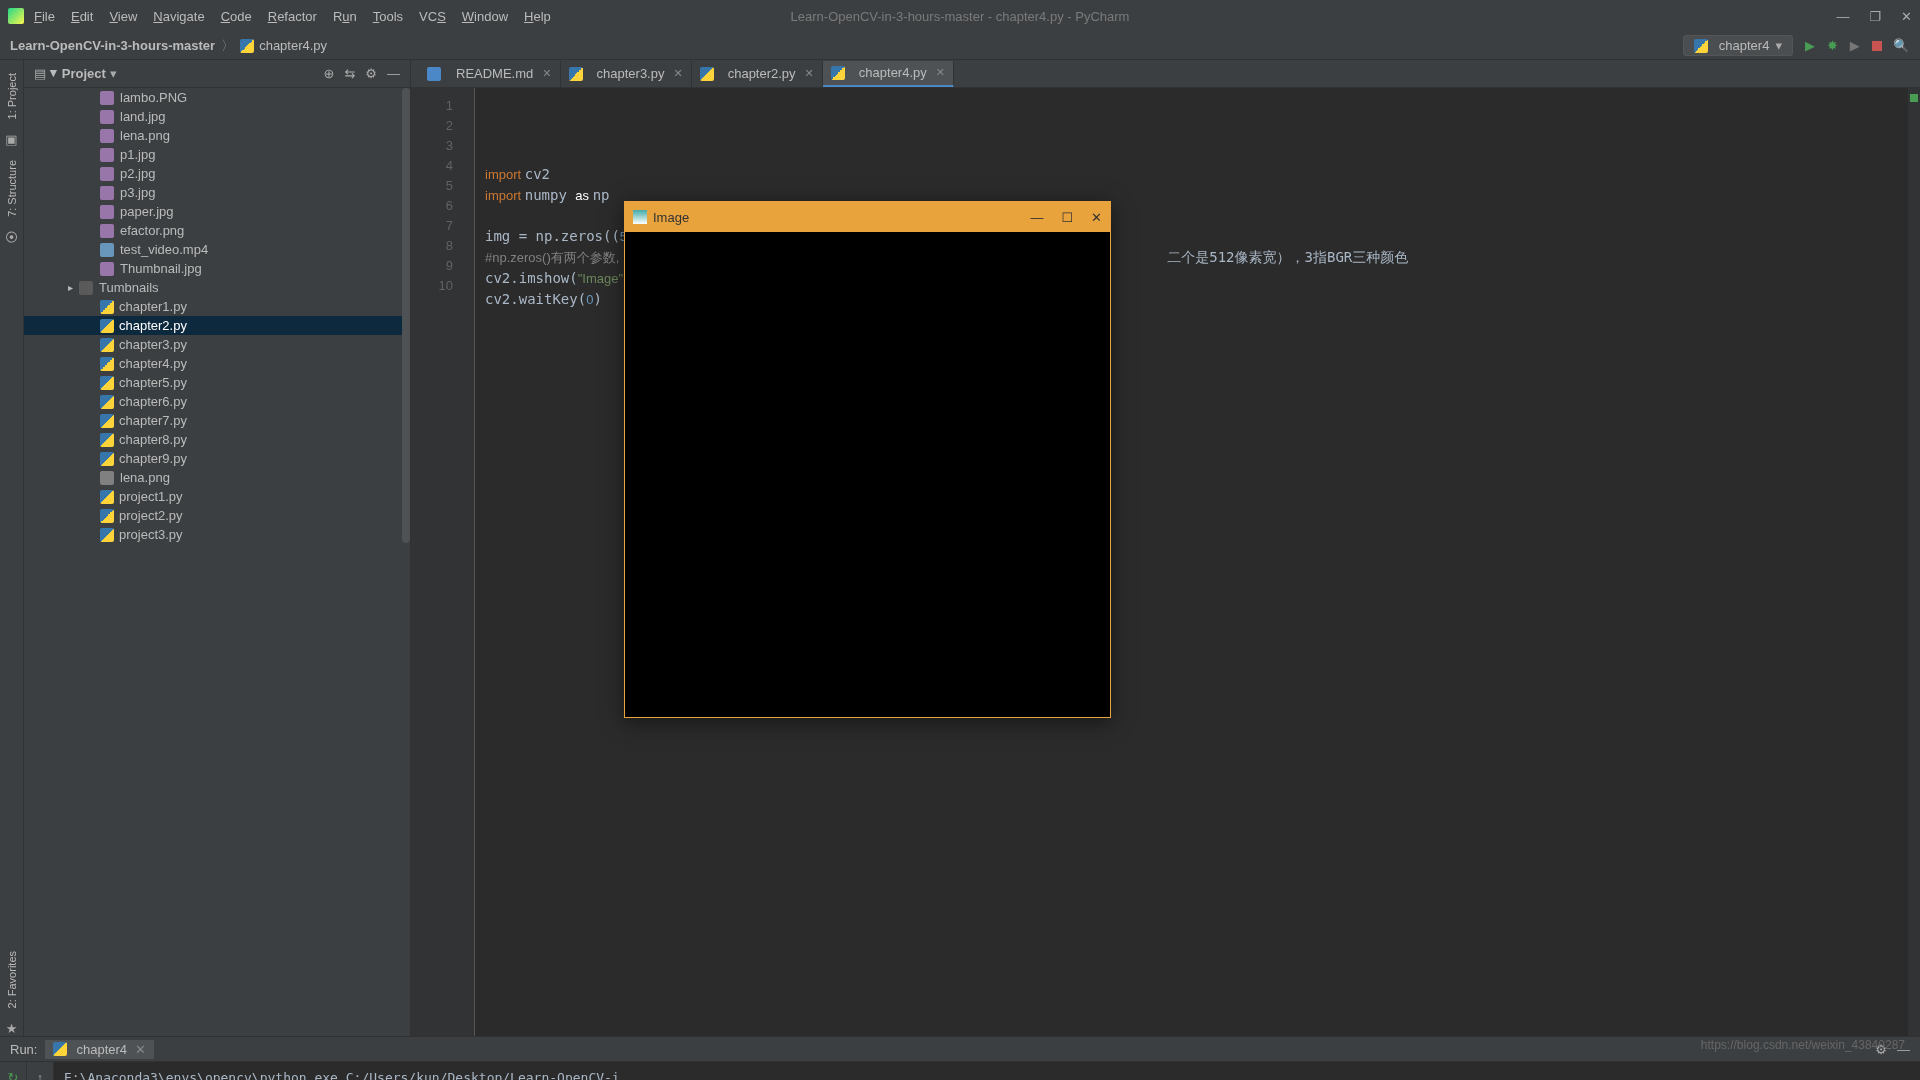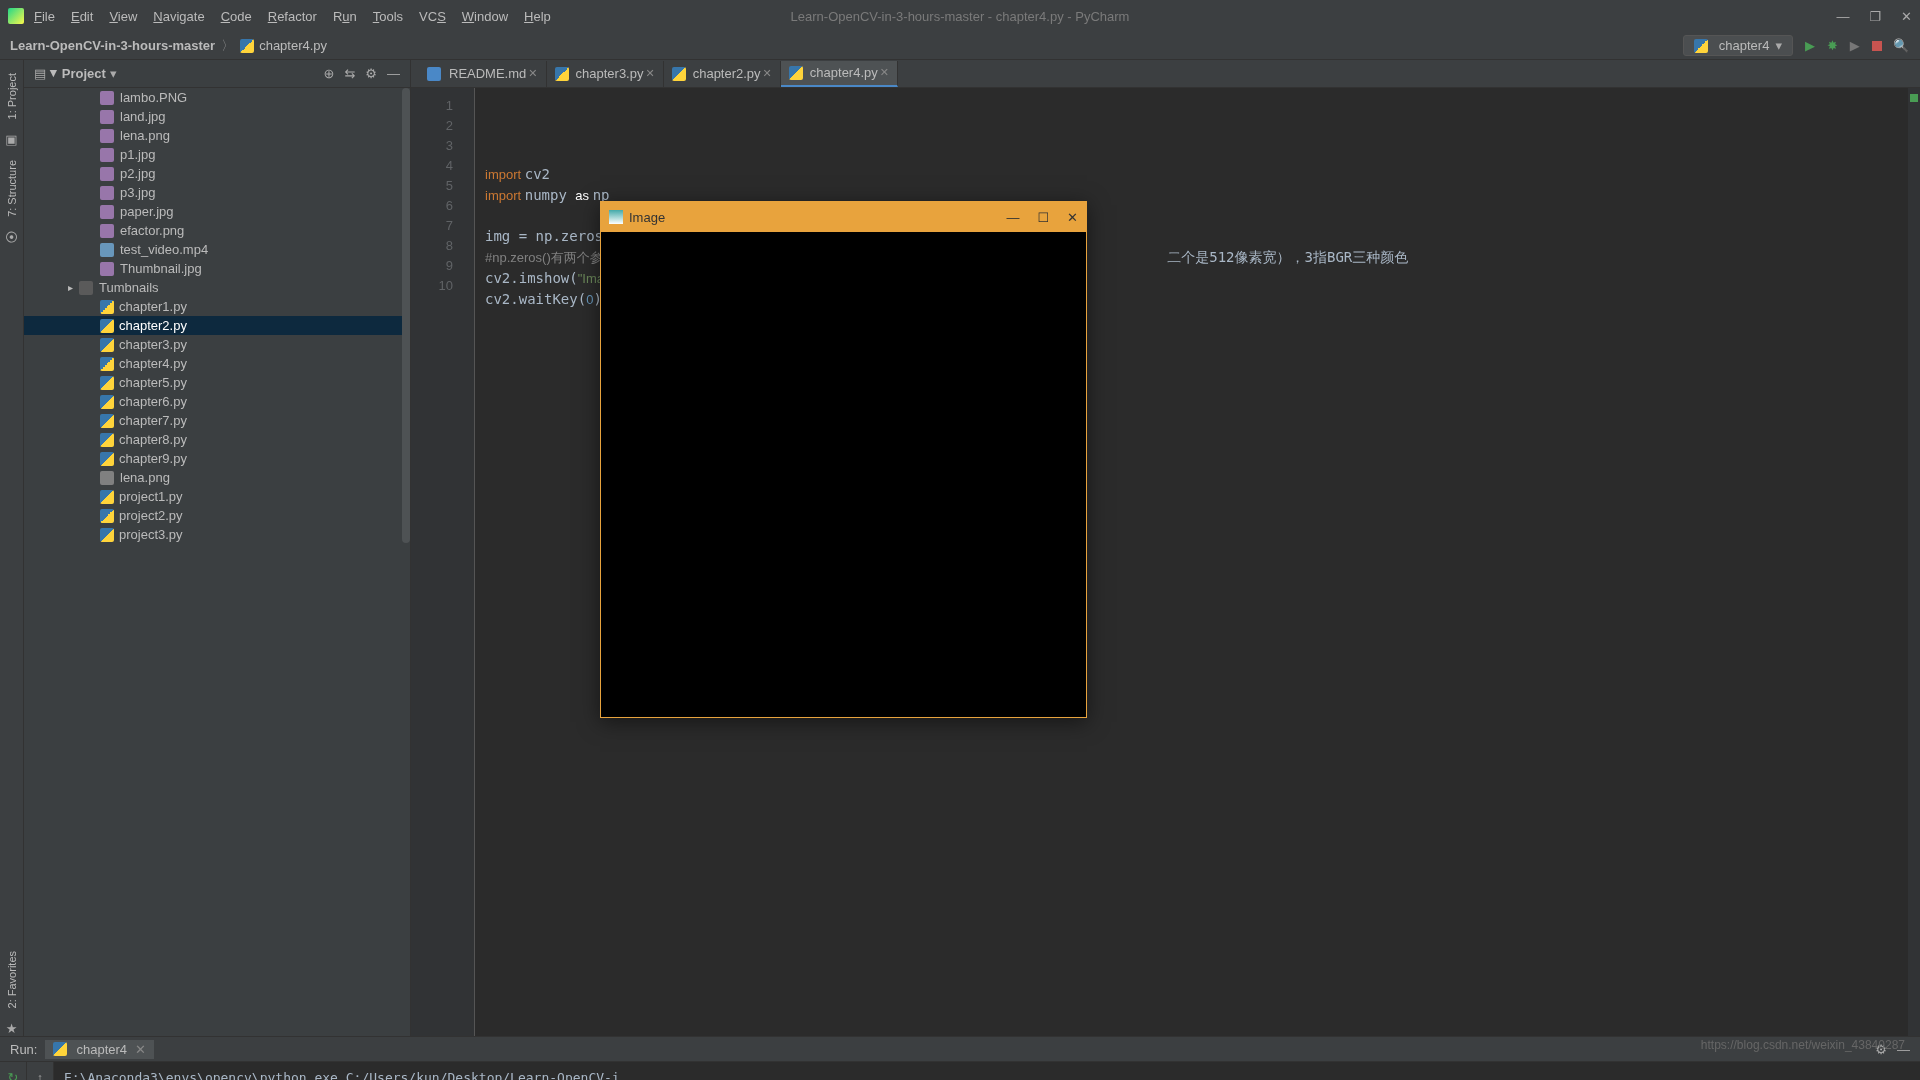--- a/index.html
+++ b/index.html
@@ -38,7 +38,7 @@
   .tree-scroll { position:absolute; right:0; top:0; width:8px; height:455px; background:#4e5254; border-radius:4px; }
   .editor-area { flex:1; display:flex; flex-direction:column; background:#2b2b2b; }
   .tabbar { height:28px; background:#3c3f41; display:flex; align-items:center; border-bottom:1px solid #323232; padding-left:8px; }
-  .etab { height:26px; display:flex; align-items:center; padding:0 8px; gap:2px; color:#bbb; border-right:1px solid #323232; cursor:default; }
+  .etab { height:26px; display:flex; align-items:center; padding:0 8px; gap:9px; color:#bbb; border-right:1px solid #323232; cursor:default; }
   .etab.active { background:#4e5254; border-bottom:2px solid #4a88c7; }
   .etab .close { color:#888; font-size:11px; }
   .md-ic { background:#4a88c7; }

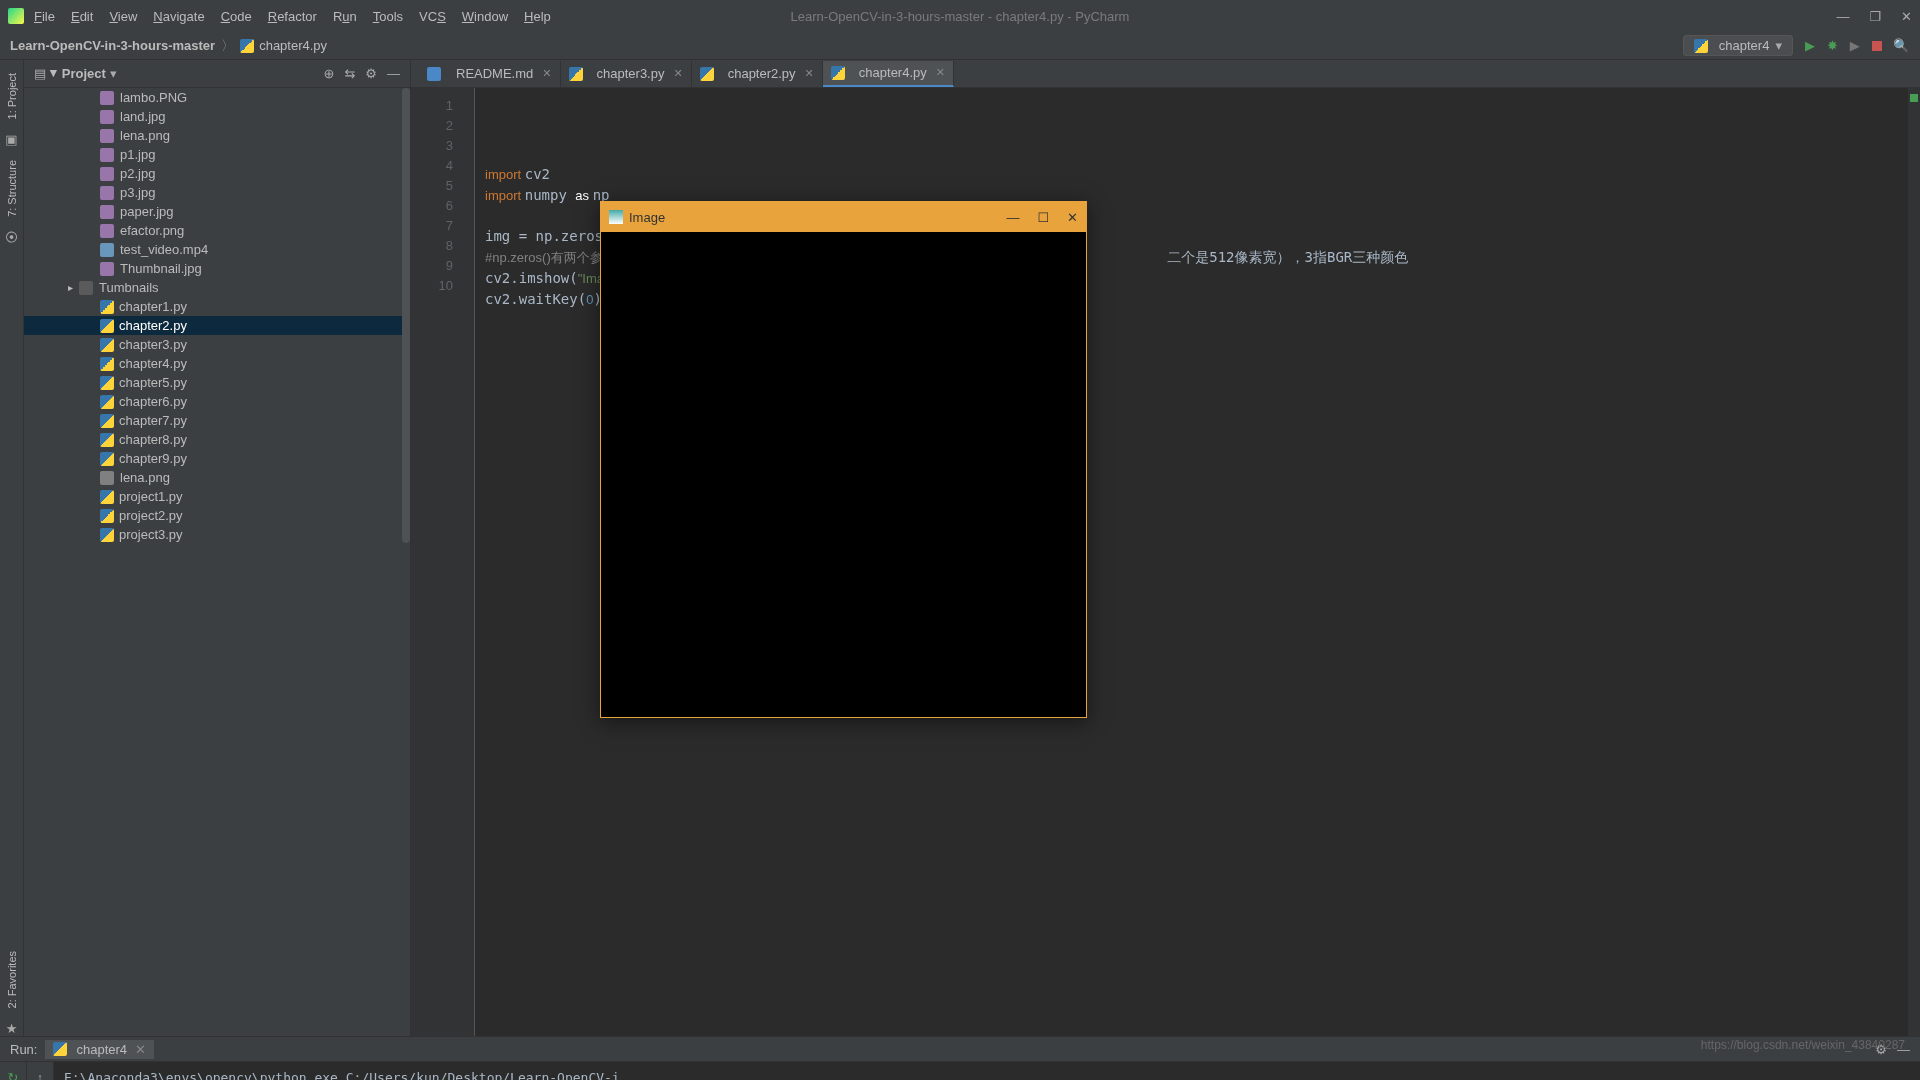--- a/index.html
+++ b/index.html
@@ -60,7 +60,7 @@
   .run-out { flex:1; padding:8px 10px; font-family:Consolas,monospace; color:#a9b7c6; font-size:13px; }
   .watermark { position:absolute; right:15px; bottom:28px; color:#666; font-size:12px; }
   
-  .cv-window { position:absolute; left:600px; top:201px; width:487px; height:517px; background:#000; border:1px solid #e8a33d; box-shadow:0 4px 20px rgba(0,0,0,.5); display:flex; flex-direction:column; }
+  .cv-window { position:absolute; left:624px; top:201px; width:487px; height:517px; background:#000; border:1px solid #e8a33d; box-shadow:0 4px 20px rgba(0,0,0,.5); display:flex; flex-direction:column; }
   .cv-title { height:30px; background:#e8a33d; display:flex; align-items:center; padding:0 8px; color:#333; }
   .cv-title .ic-sm { width:14px; height:14px; background:linear-gradient(#4aa,#fff); margin-right:6px; }
   .cv-ctrl { margin-left:auto; display:flex; gap:18px; color:#333; font-size:13px; }

